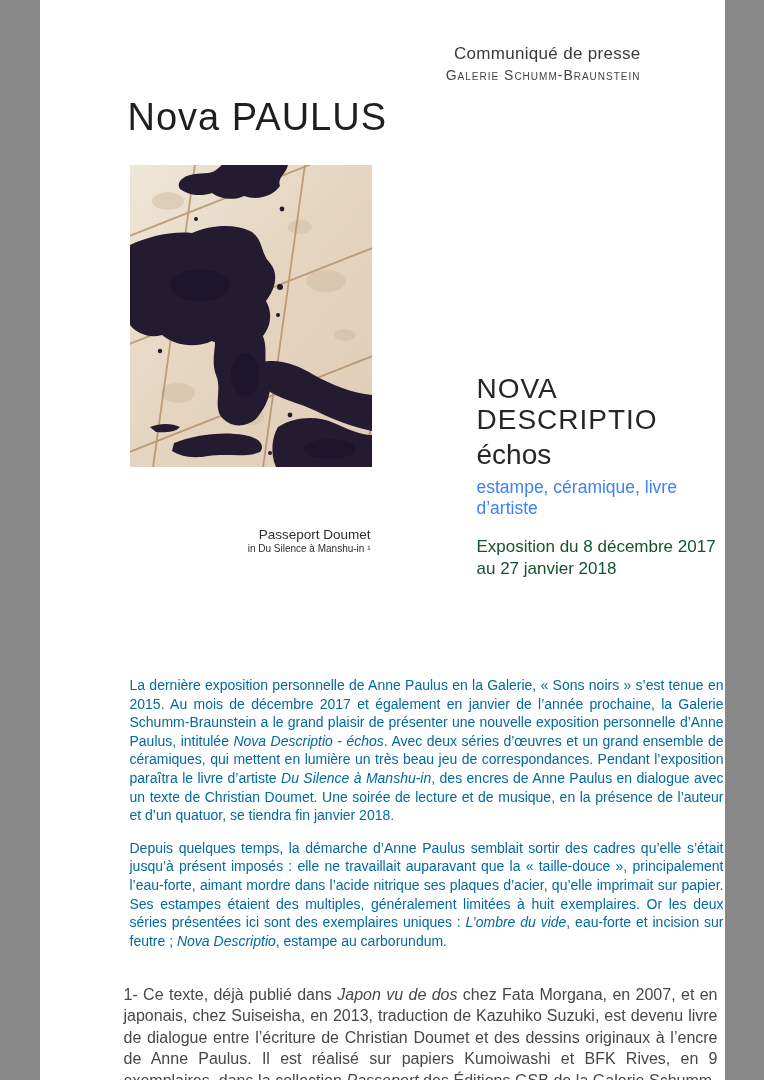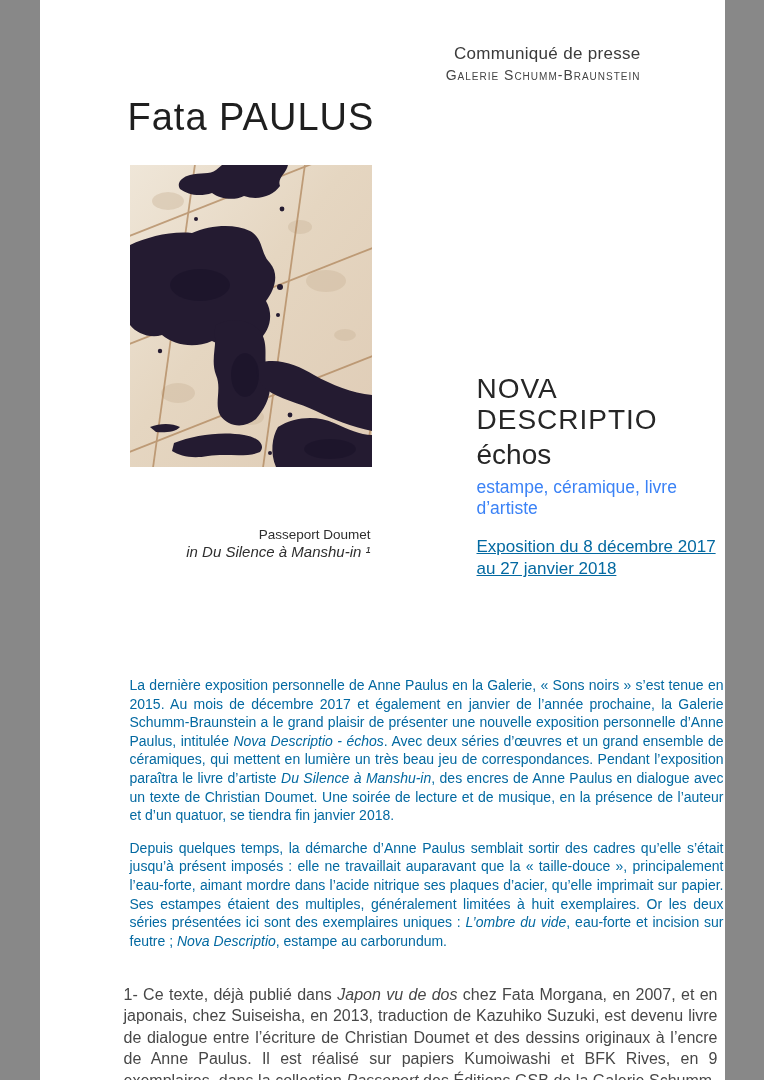--- a/index.html
+++ b/index.html
@@ -50,7 +50,7 @@
     <div class="gallery">Galerie Schumm-Braunstein</div>
   </header>
 
-  <h1 class="artist">Fata PAULUS</h1>
+  <h1 class="artist">Nova PAULUS</h1>
 
   <figure class="artwork">
     <svg viewBox="0 0 242 302" width="242" height="302" preserveAspectRatio="none">

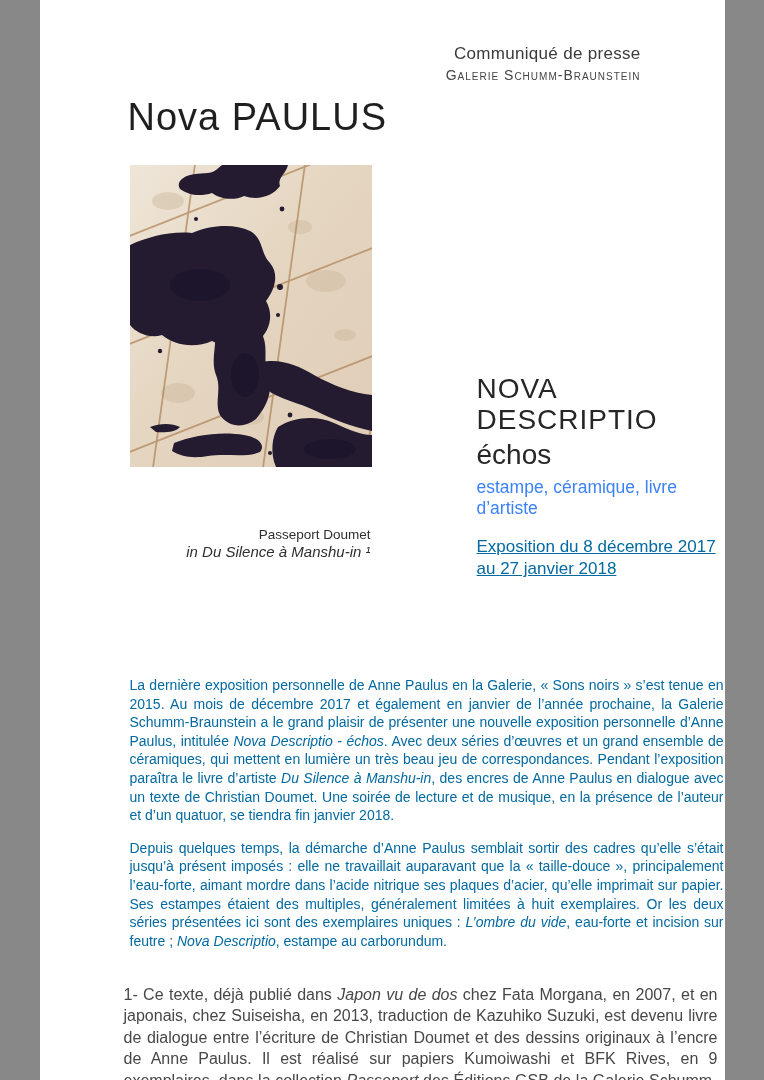--- a/index.html
+++ b/index.html
@@ -30,7 +30,7 @@
   .quote { position:absolute; left:85px; top:524px; width:246px; color:#2e2e2e; }
   .quote-text   { font-size:13px; line-height:1.42; text-align:justify; letter-spacing:-.1px; }
   .quote-author { text-align:right; font-size:13.5px; margin-top:3px; }
-  .quote-source { text-align:right; font-size:15px; font-style:italic; margin-top:1px; }
+  .quote-source { text-align:right; font-size:10px; margin-top:1px; }
 
   .body-text { position:absolute; left:90px; top:676px; width:594px;
                font-size:14px; line-height:18.6px; text-align:justify; color:#0369a1; }

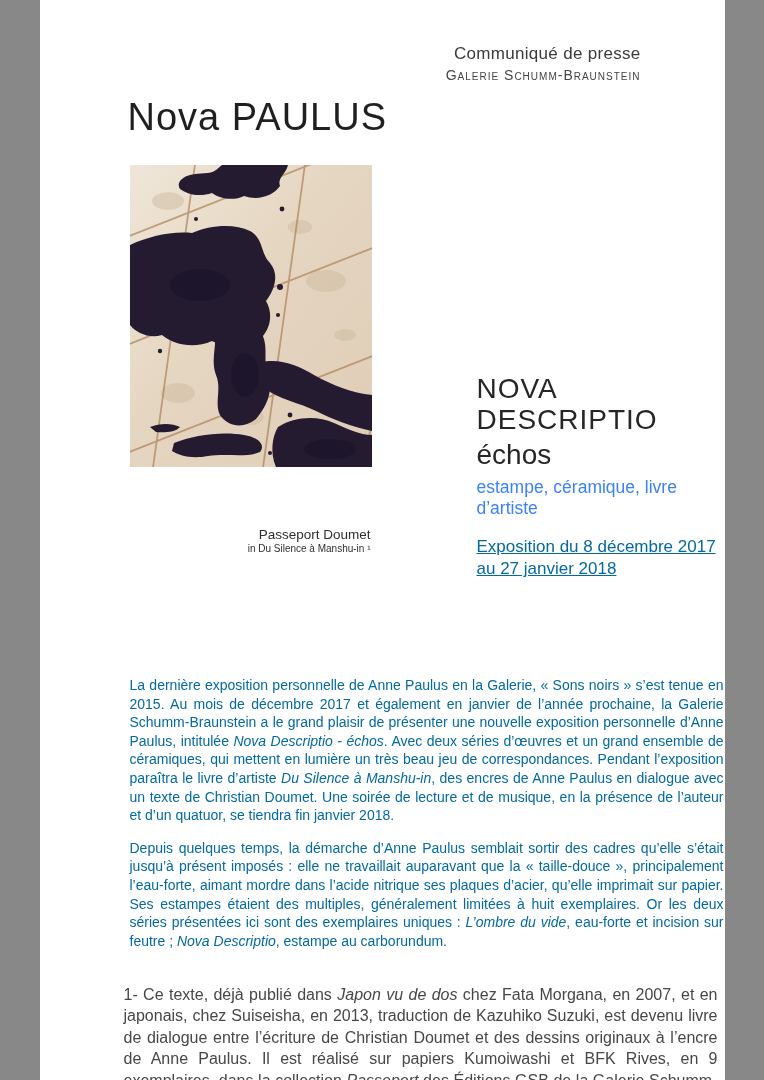--- a/index.html
+++ b/index.html
@@ -25,7 +25,7 @@
   .ex-title    { font-size:28px; letter-spacing:1px; line-height:1.1; }
   .ex-subtitle { font-size:28px; line-height:1.1; margin-top:4px; }
   .ex-media    { font-size:17.5px; margin-top:7px; color:#3b82f6; }
-  .ex-dates    { font-size:17px; margin-top:17px; line-height:1.28; color:#0369a1;text-decoration:underline; }
+  .ex-dates    { font-size:17px; margin-top:17px; line-height:1.28; color:#14532d; }
 
   .quote { position:absolute; left:85px; top:524px; width:246px; color:#2e2e2e; }
   .quote-text   { font-size:13px; line-height:1.42; text-align:justify; letter-spacing:-.1px; }

